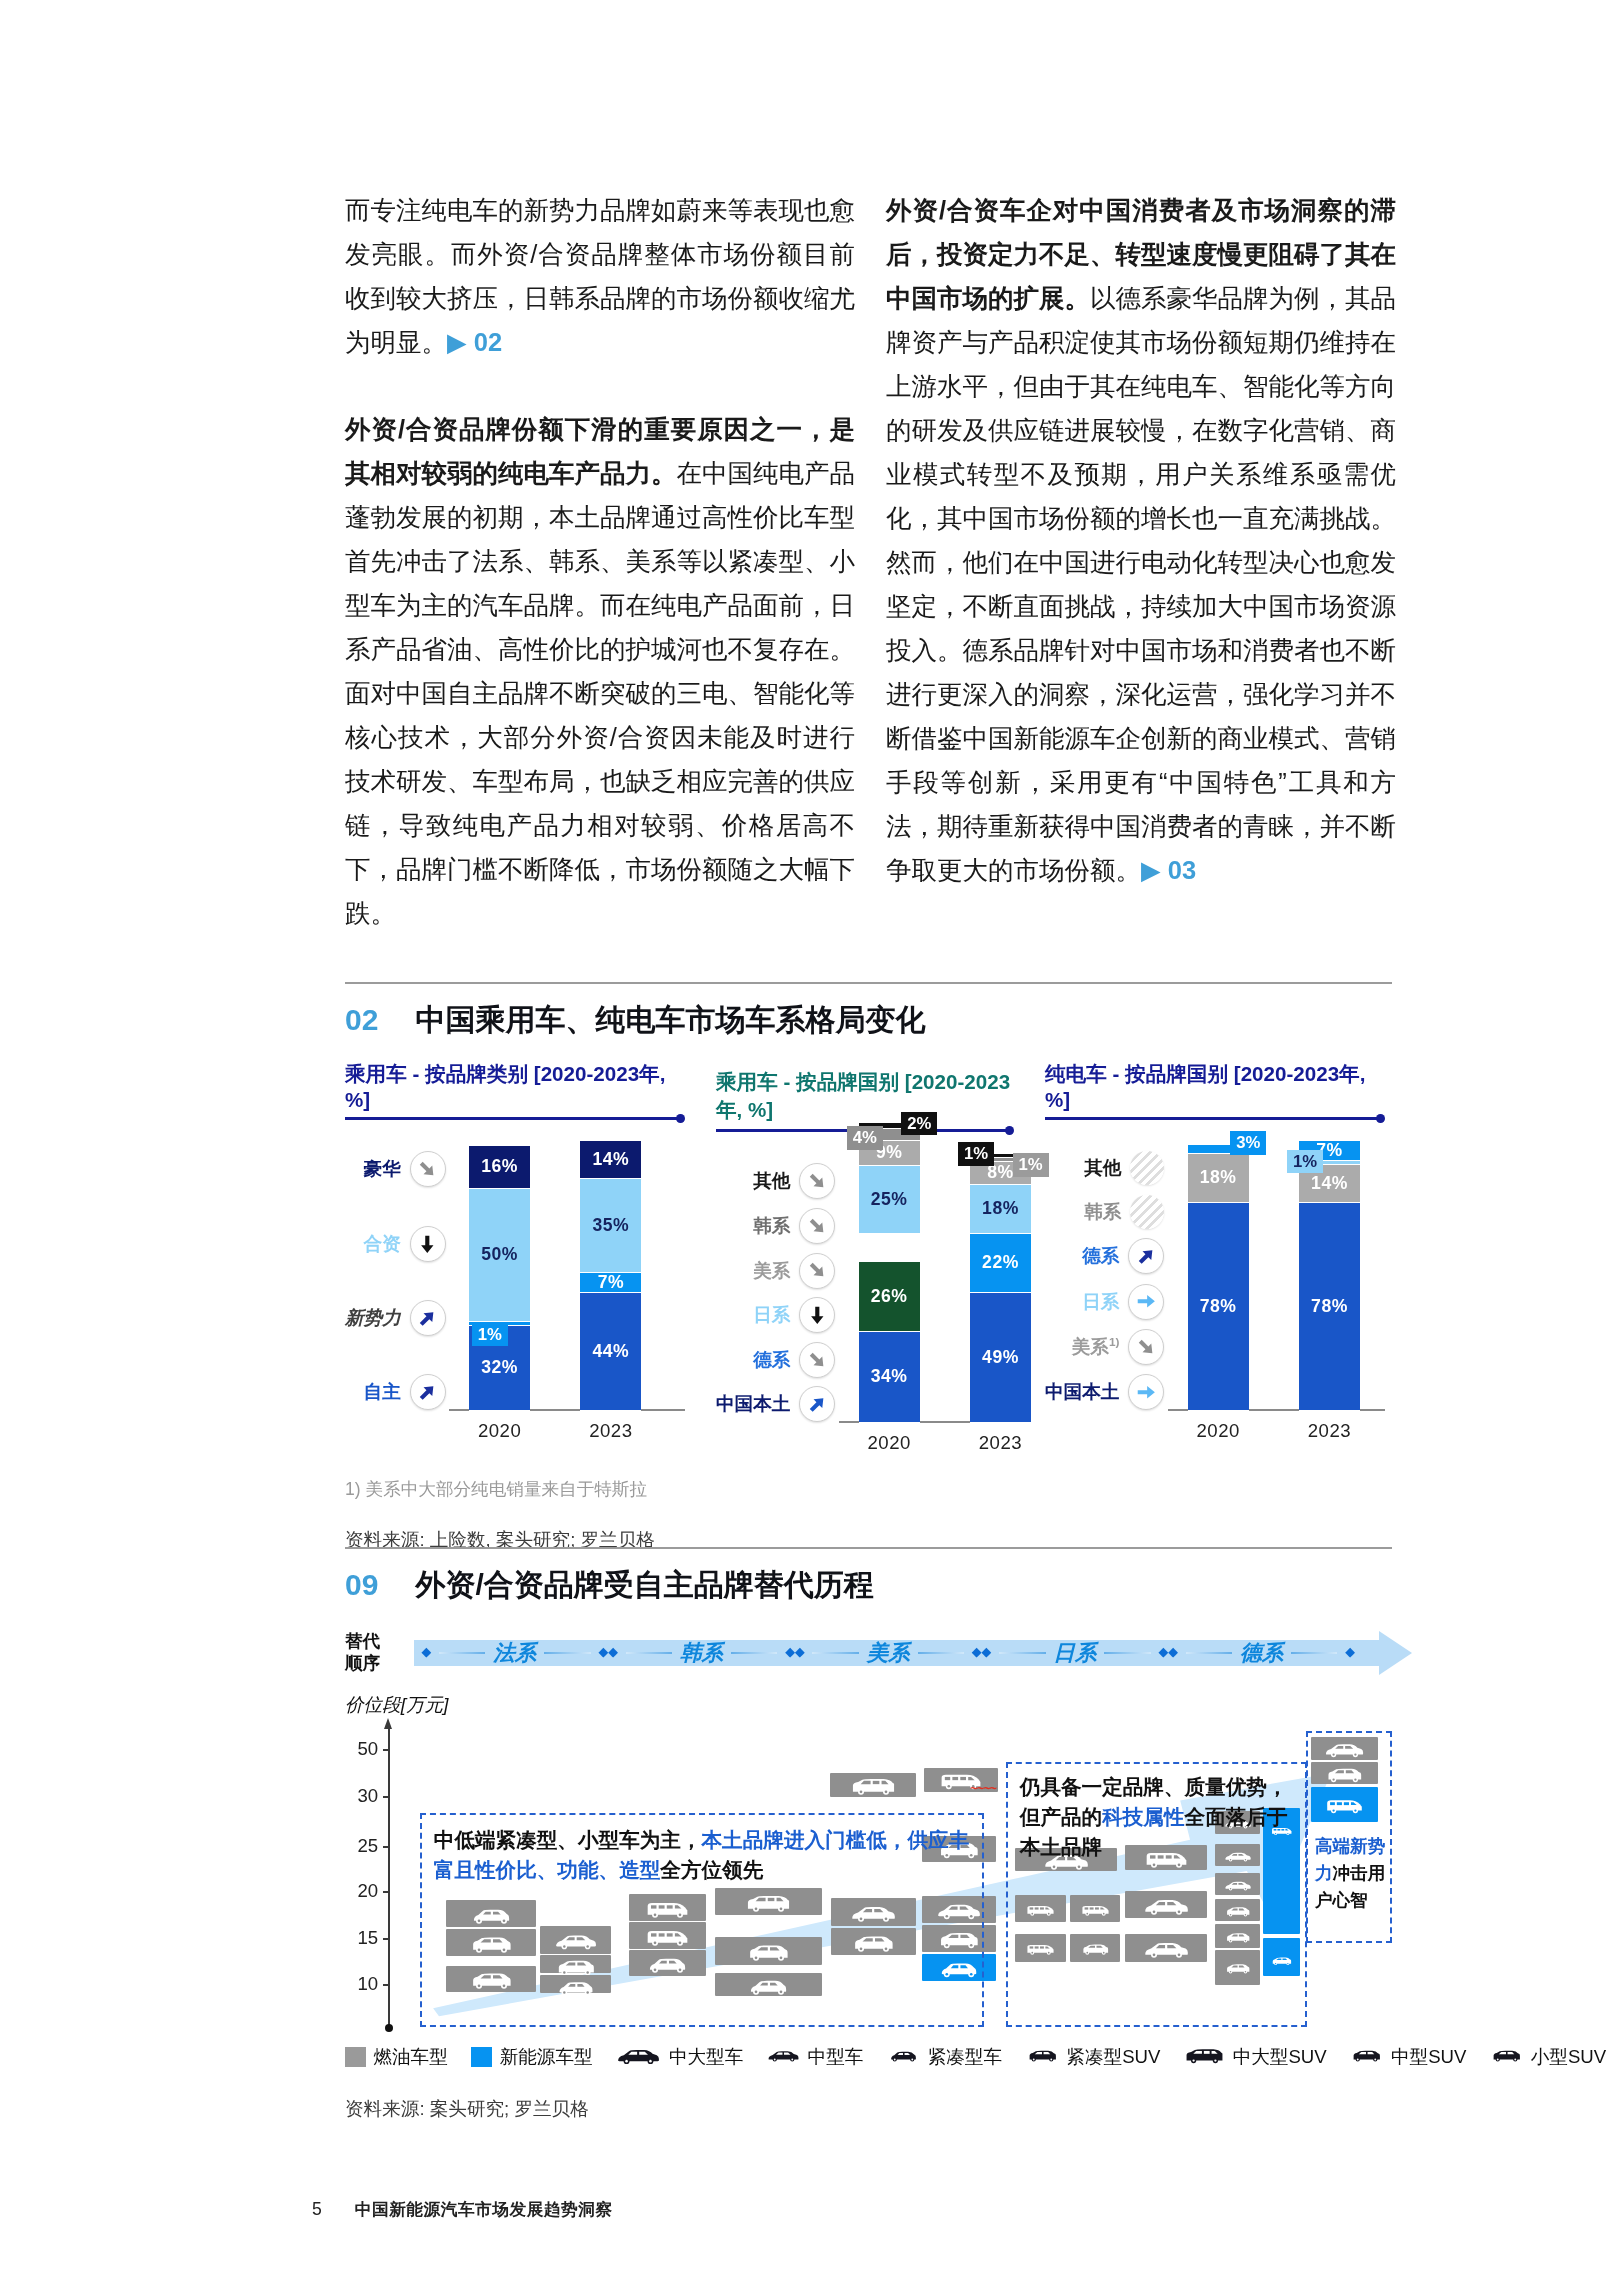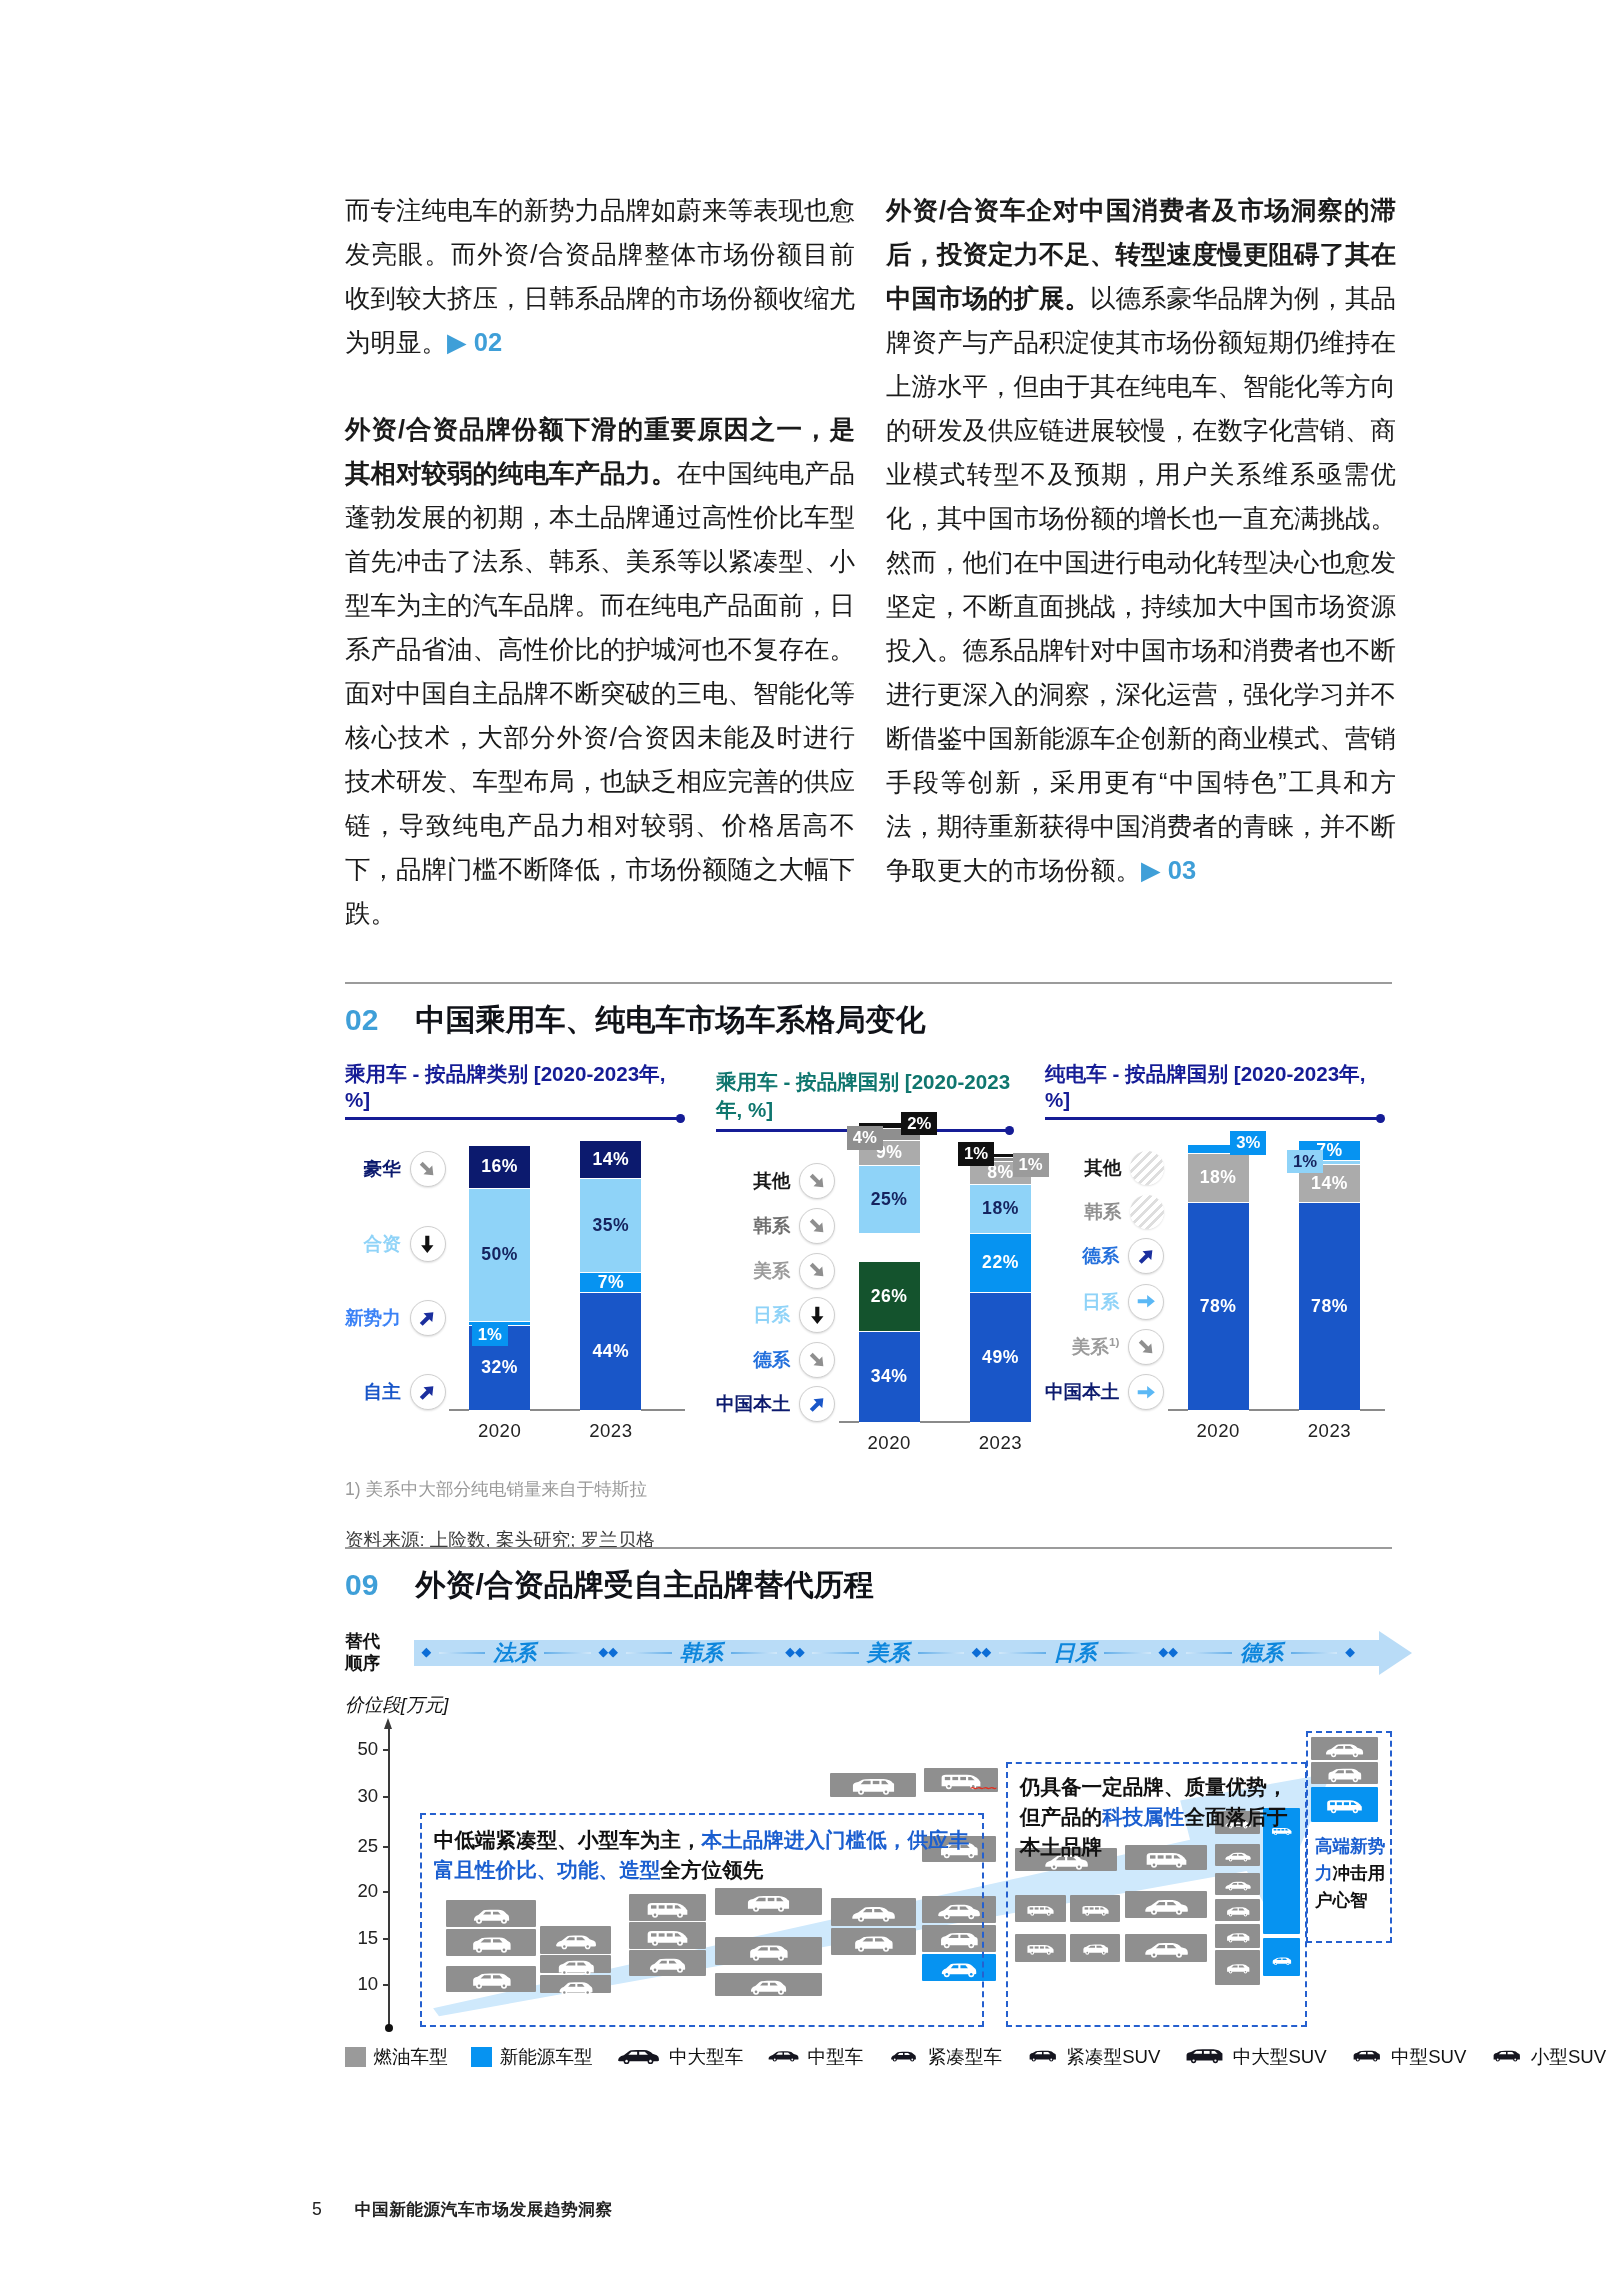--- a/index.html
+++ b/index.html
@@ -118,7 +118,7 @@
                 </span>
               </div>
               <div class="leg-item">
-                <span class="leg-label" style="color: #3b82f6;">新势力</span>
+                <span class="leg-label" style="color: #404040; font-style: italic;">新势力</span>
                 <span class="leg-circle">
                   <svg viewBox="0 0 24 24" width="20.6" height="20.6">
                     <path d="M2 9.6 L13 9.6 L13 4.8 L22 12 L13 19.2 L13 14.4 L2 14.4 Z" fill="#1b2f9e" transform="rotate(-45 12 12)"></path>

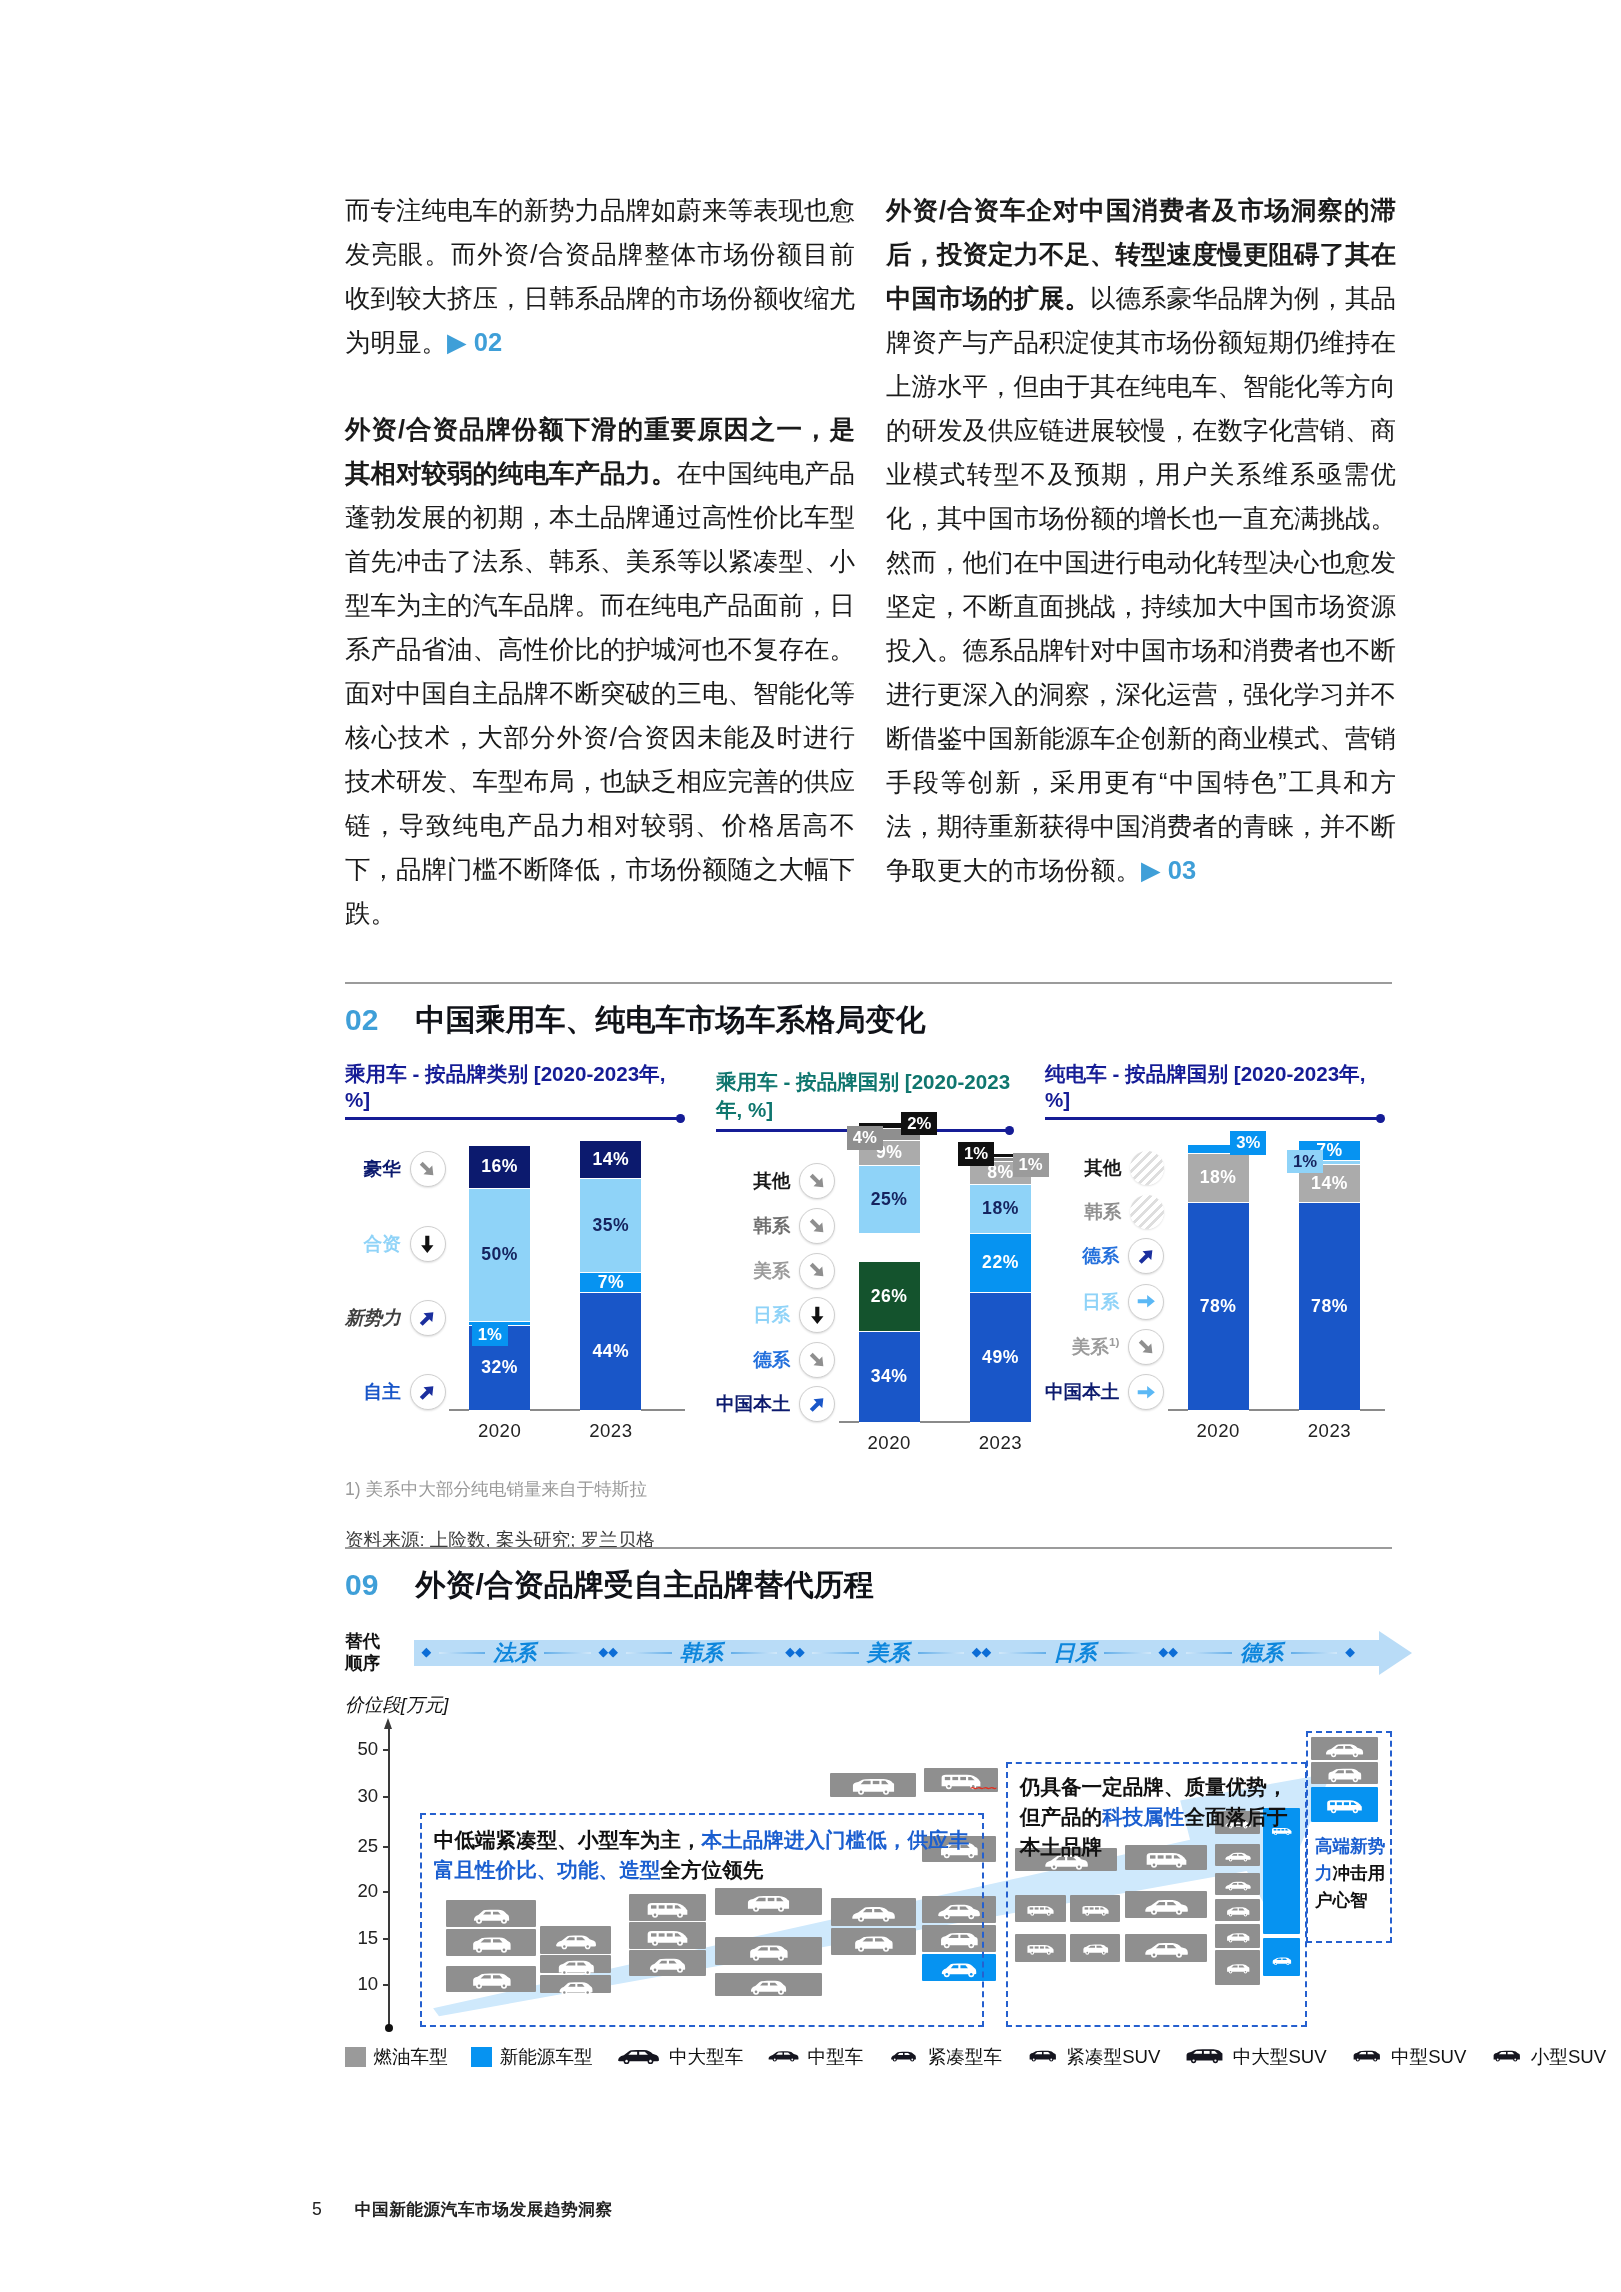--- a/index.html
+++ b/index.html
@@ -979,6 +979,7 @@
           <span>小型SUV</span>
         </div>
       </div>
+    <div class="source">资料来源:  案头研究; 罗兰贝格</div>
   </div>
 
   <div class="footer">

